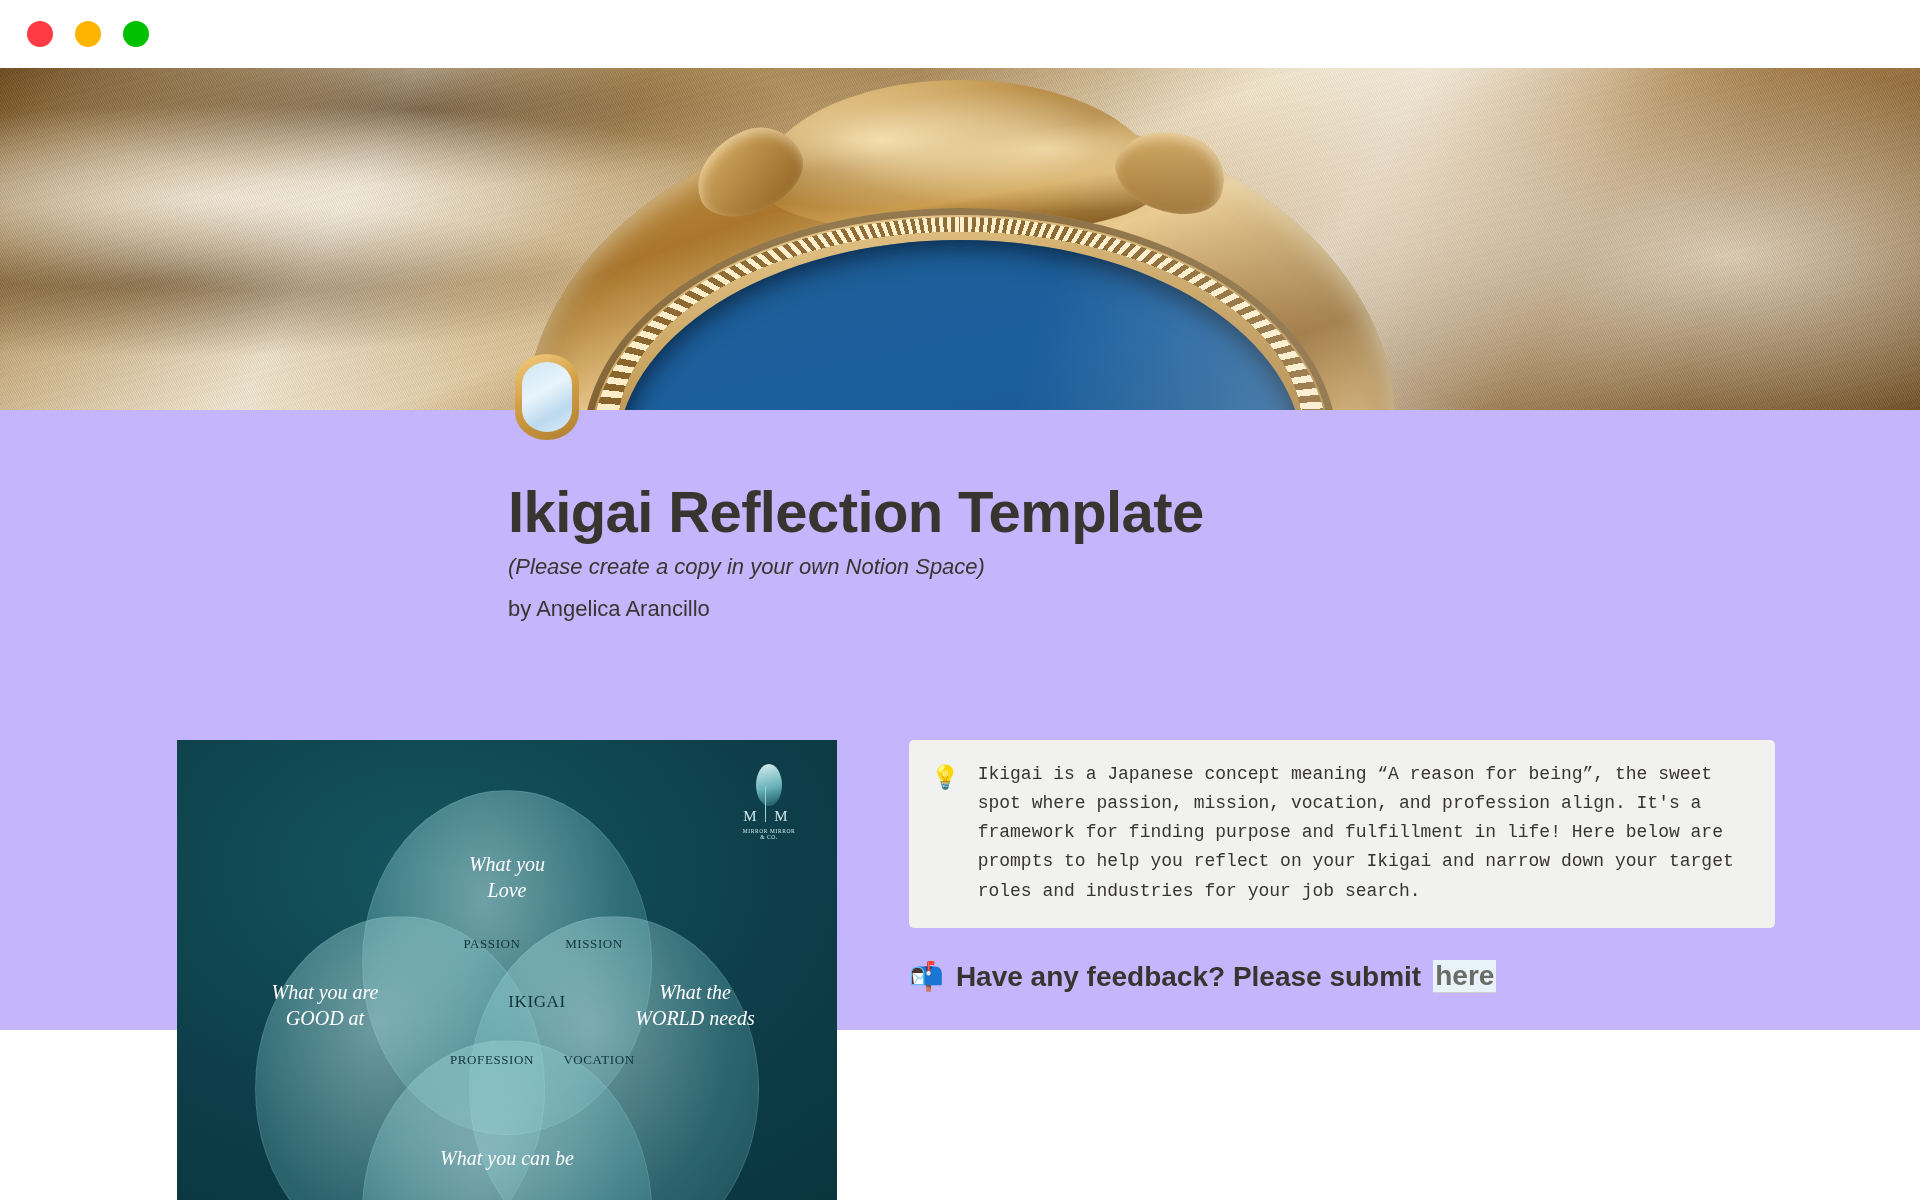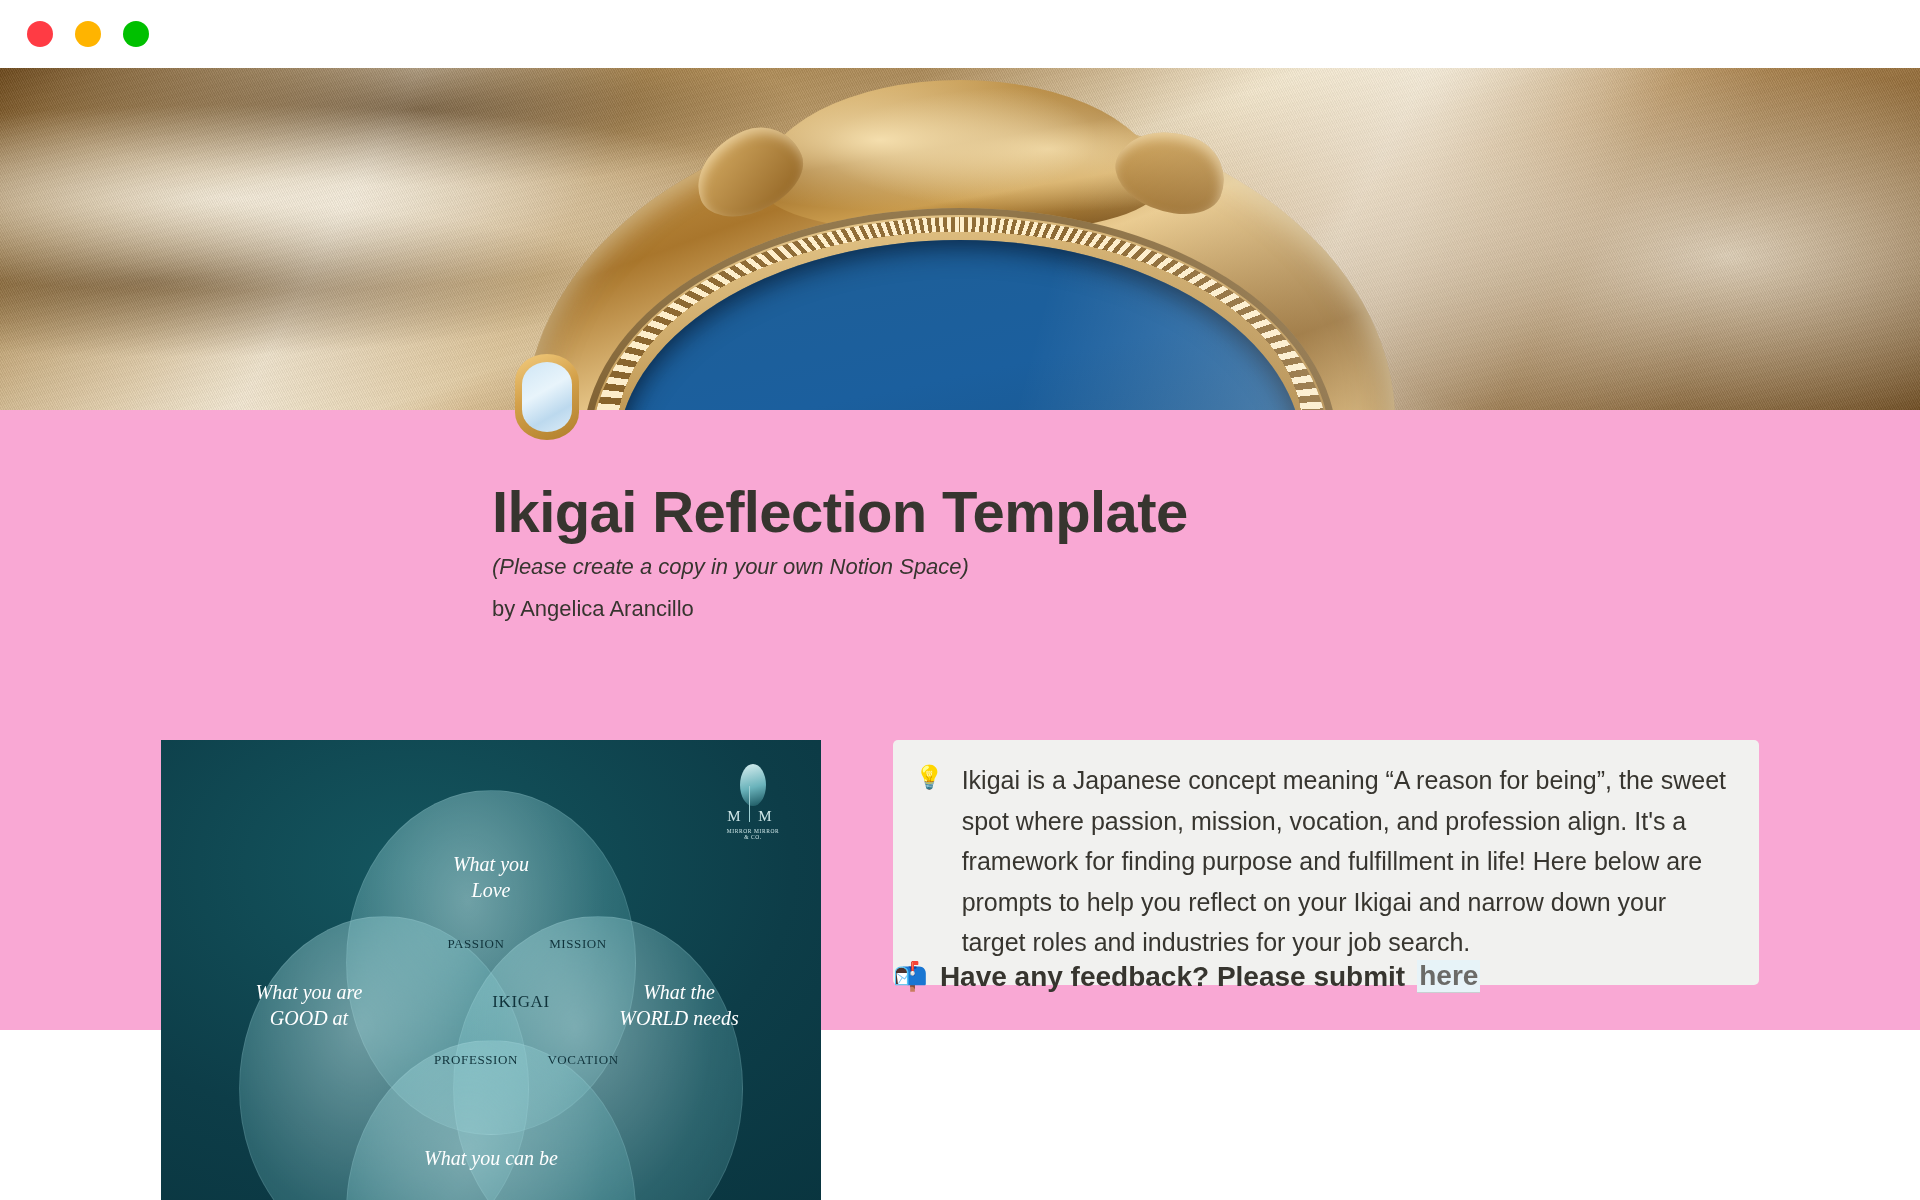--- a/index.html
+++ b/index.html
@@ -145,7 +145,8 @@
   .page {
     position: absolute; top: 410px; left: 0;
     width: 1920px; height: 620px;
-    background: #f9a8d4;
+    background: #c4b5fd;
+    padding-left: 16px;
   }
   .content { position: relative; width: 1920px; }
 

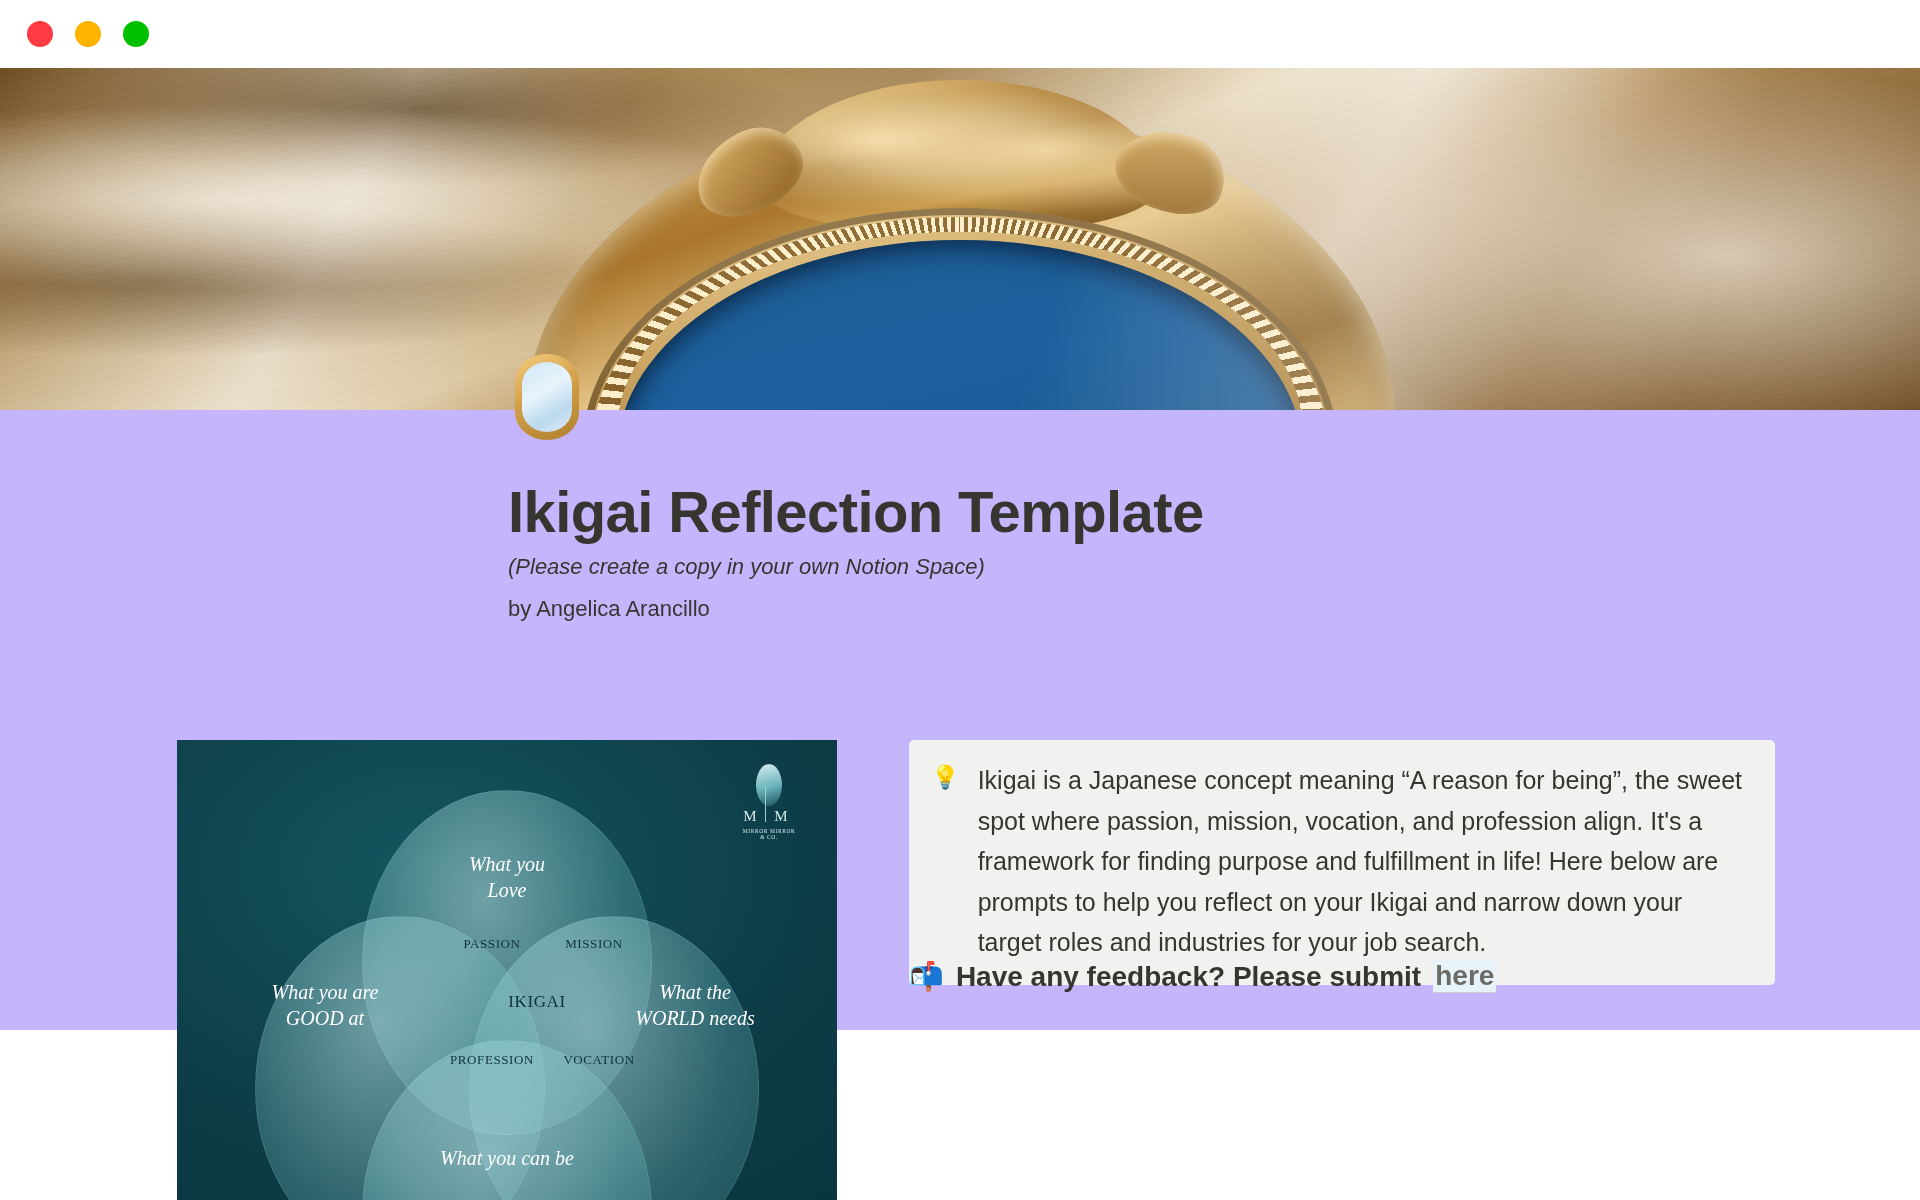--- a/index.html
+++ b/index.html
@@ -249,7 +249,7 @@
   }
   .callout-box .bulb { font-size: 23px; line-height: 1.5; flex: 0 0 auto; }
   .callout-box .ctext {
-    font-size: 25px; line-height: 1.62; color: #37352F;
+    font-size: 18px; line-height: 1.62; color: #37352F; font-family: Liberation Mono, monospace;
   }
 
   .feedback-line {

